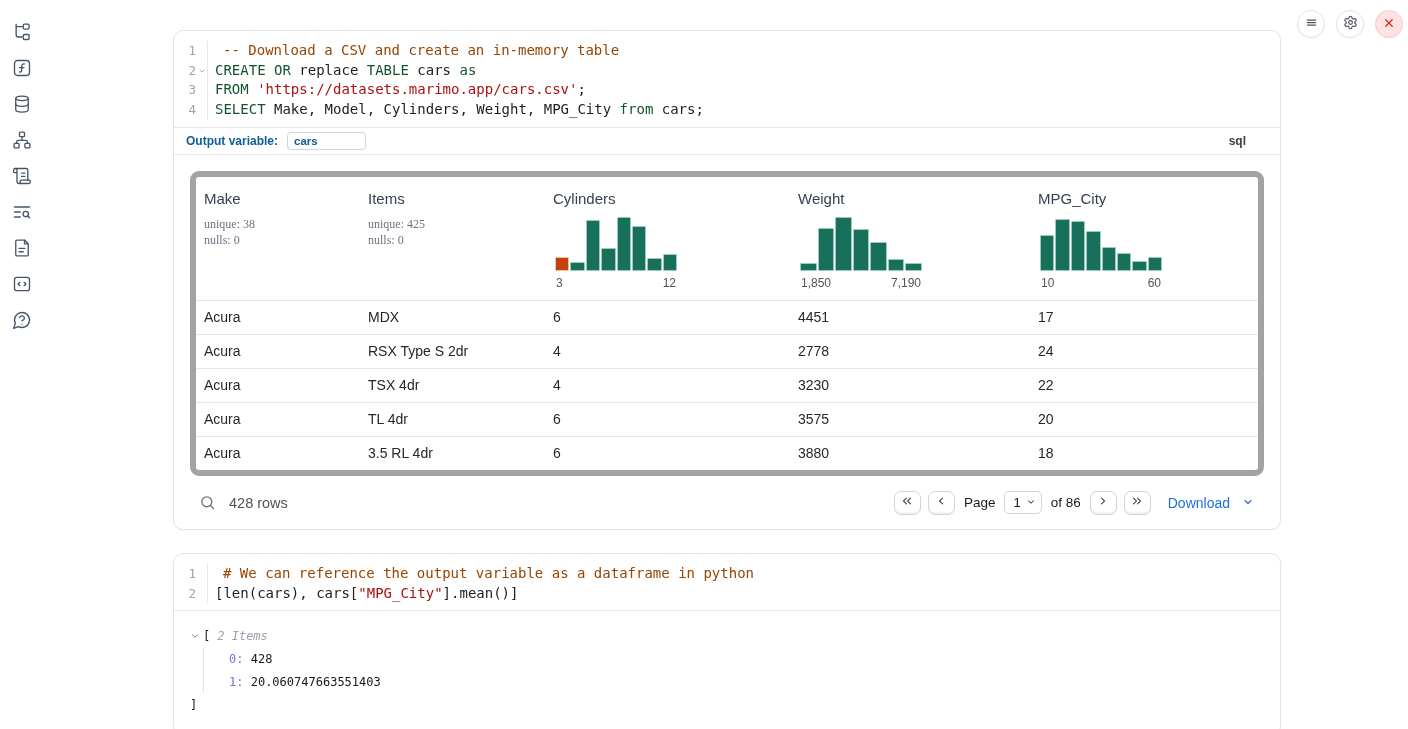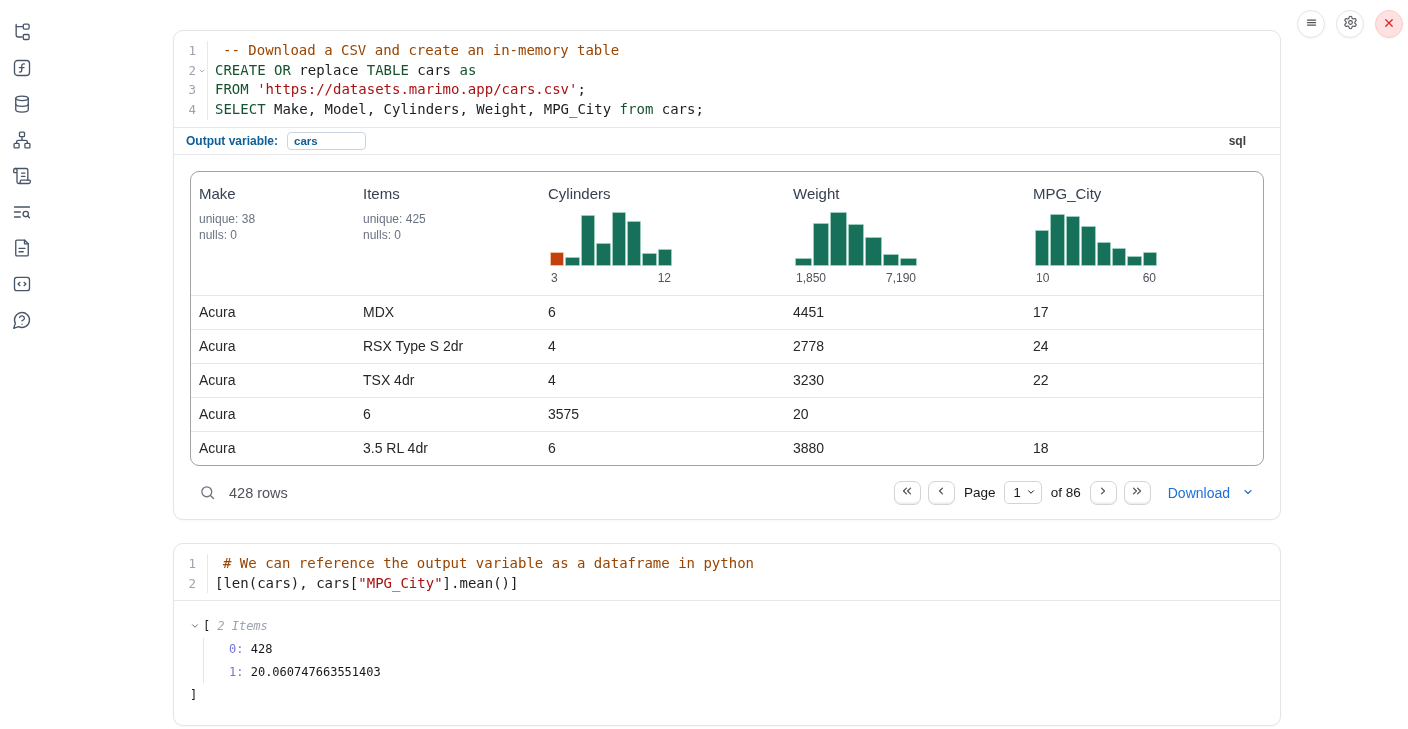--- a/index.html
+++ b/index.html
@@ -48,7 +48,7 @@
 
   
   .output { padding: 16px 16px 0; }
-  .table-wrap { border: 1px solid #a3a3a3; border-radius: 9px; overflow: hidden; }
+  .table-wrap { border: 6px solid #a3a3a3; border-radius: 9px; overflow: hidden; }
   .thead, .tr { display: grid; grid-template-columns: 164px 185px 245px 240px 1fr; }
   .th { padding: 13px 8px 10px; cursor: pointer; }
   .col-name { font-size: 15px; color: #374151; }

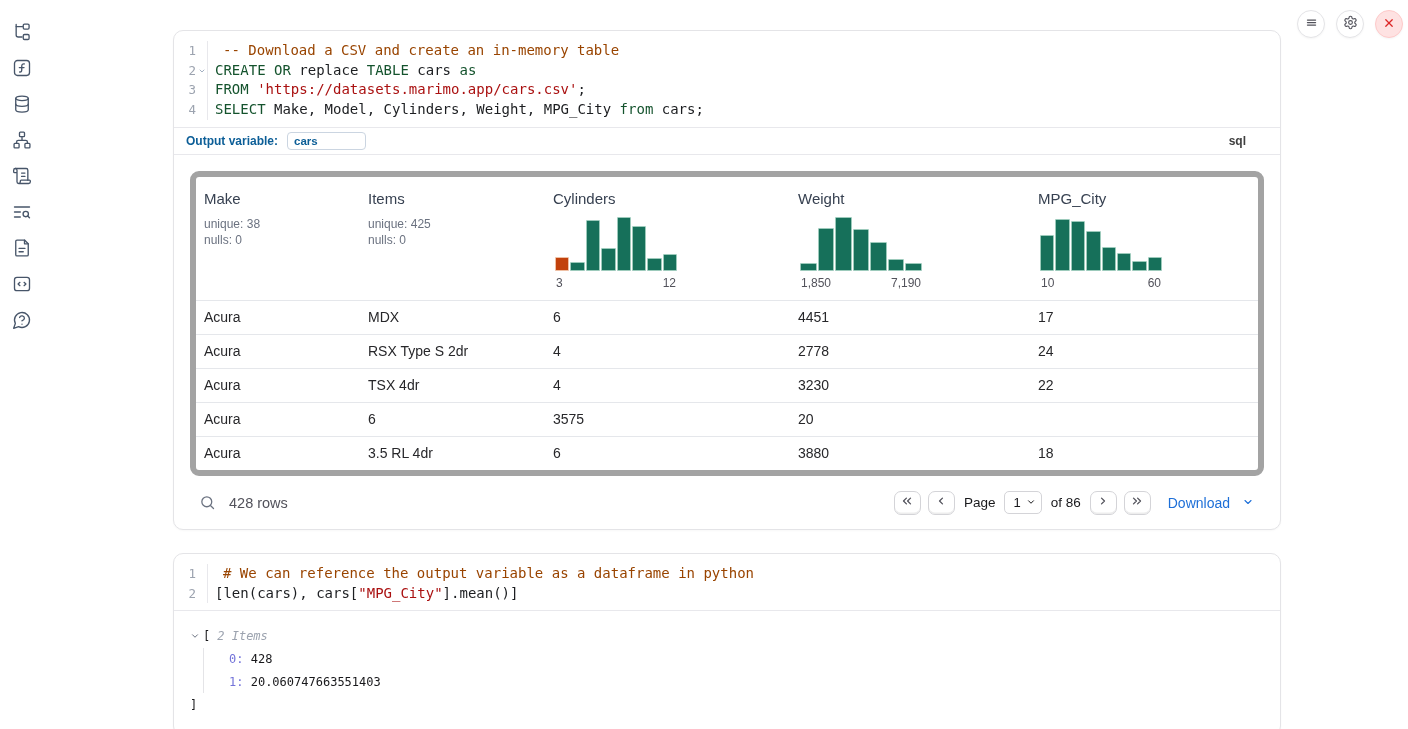--- a/index.html
+++ b/index.html
@@ -52,7 +52,7 @@
   .thead, .tr { display: grid; grid-template-columns: 164px 185px 245px 240px 1fr; }
   .th { padding: 13px 8px 10px; cursor: pointer; }
   .col-name { font-size: 15px; color: #374151; }
-  .col-stats { margin-top: 9px; font-size: 12px; color: #6b7280; line-height: 16.5px; }
+  .col-stats { margin-top: 9px; font-size: 12px; color: #6b7280; line-height: 16.5px; font-family: Liberation Serif, serif; }
   .hist { margin-top: 9px; width: 122px; margin-left: 2px; }
   .hist-bars { display: flex; align-items: flex-end; height: 55px; gap: 1px; }
   .bar { flex: 1; background: #16705a; border: 1px solid #9ccabb; border-radius: 1px; }

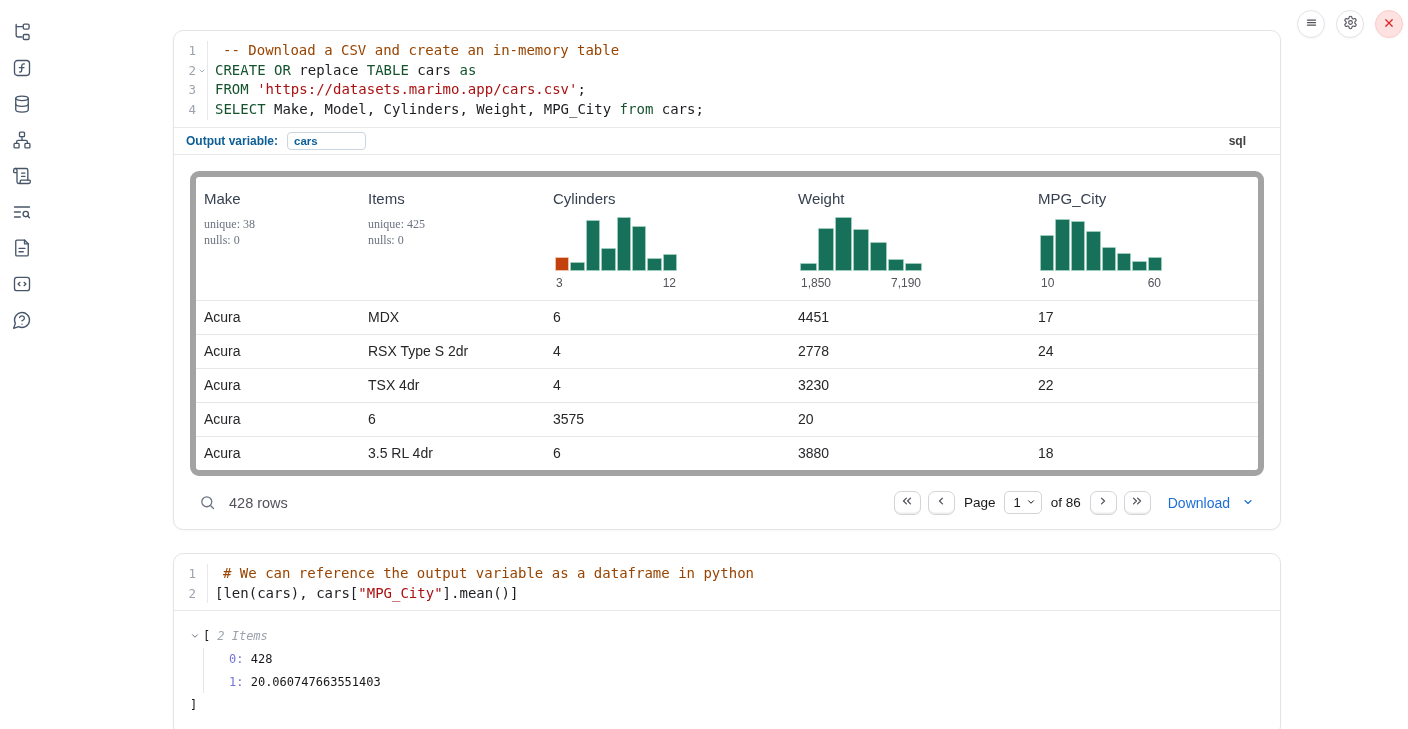--- a/index.html
+++ b/index.html
@@ -325,6 +325,7 @@
             </div>
             <div class="tr">
               <div class="td">Acura</div>
+              <div class="td">TL 4dr</div>
               <div class="td">6</div>
               <div class="td">3575</div>
               <div class="td">20</div>

